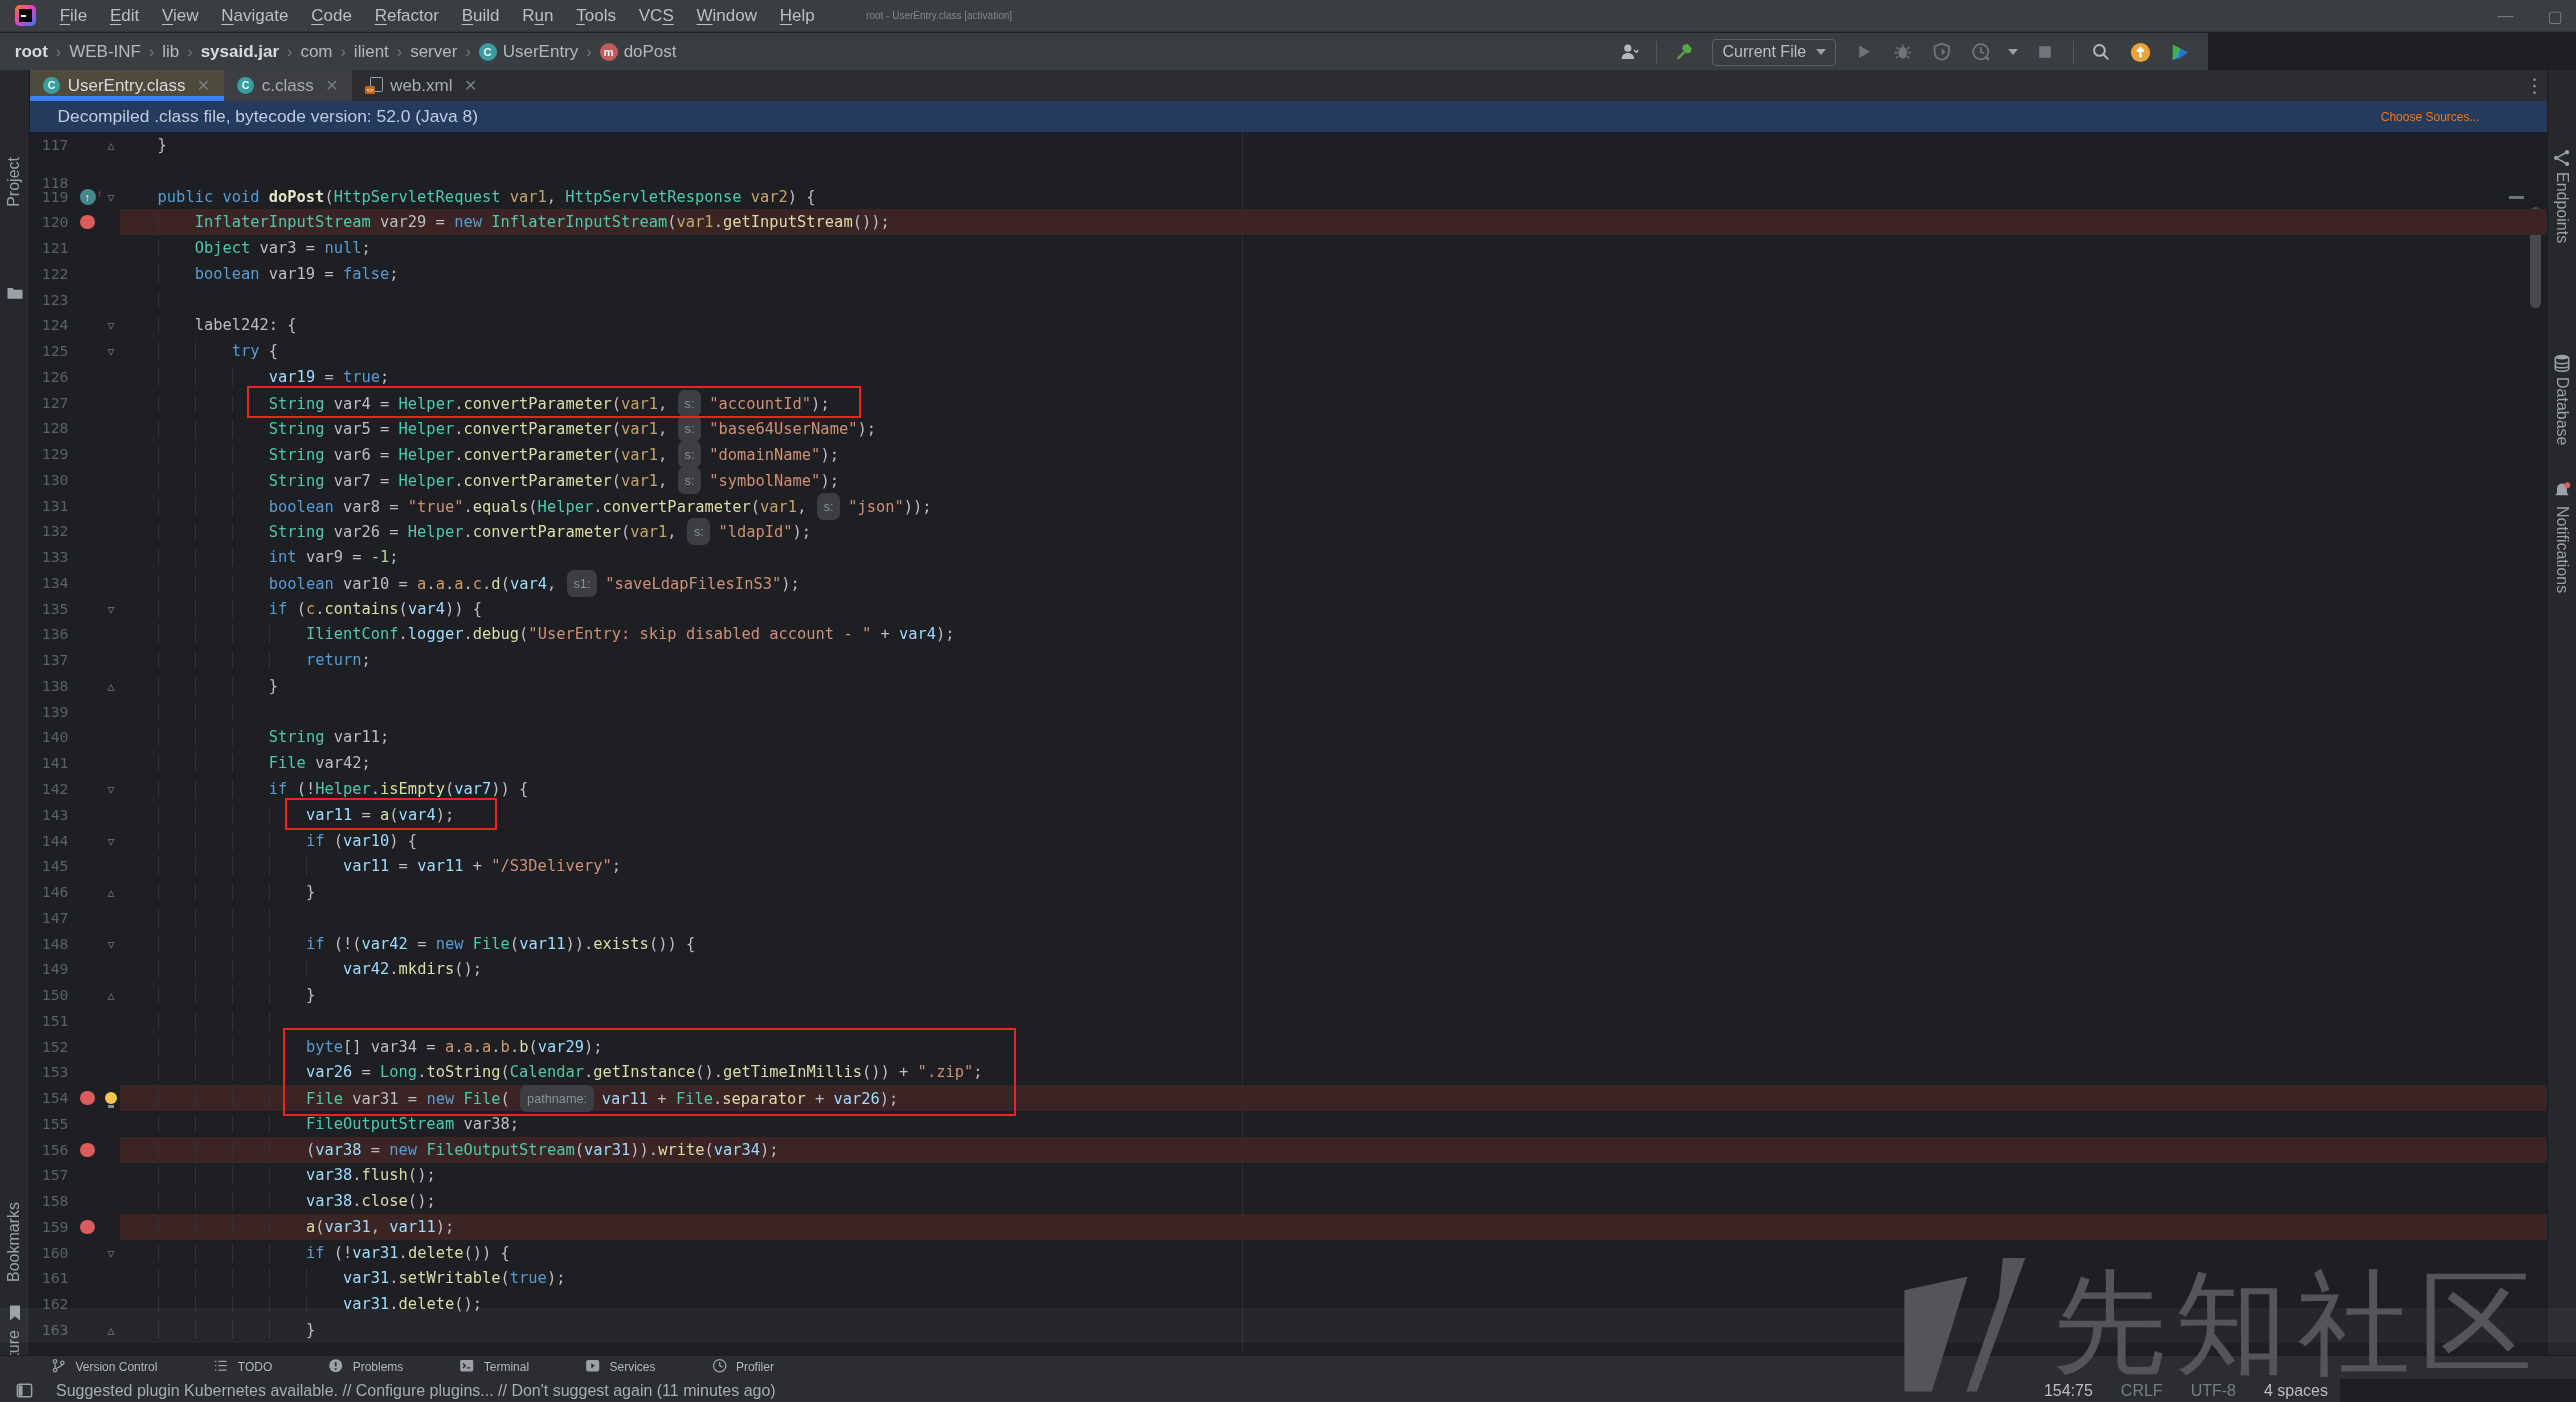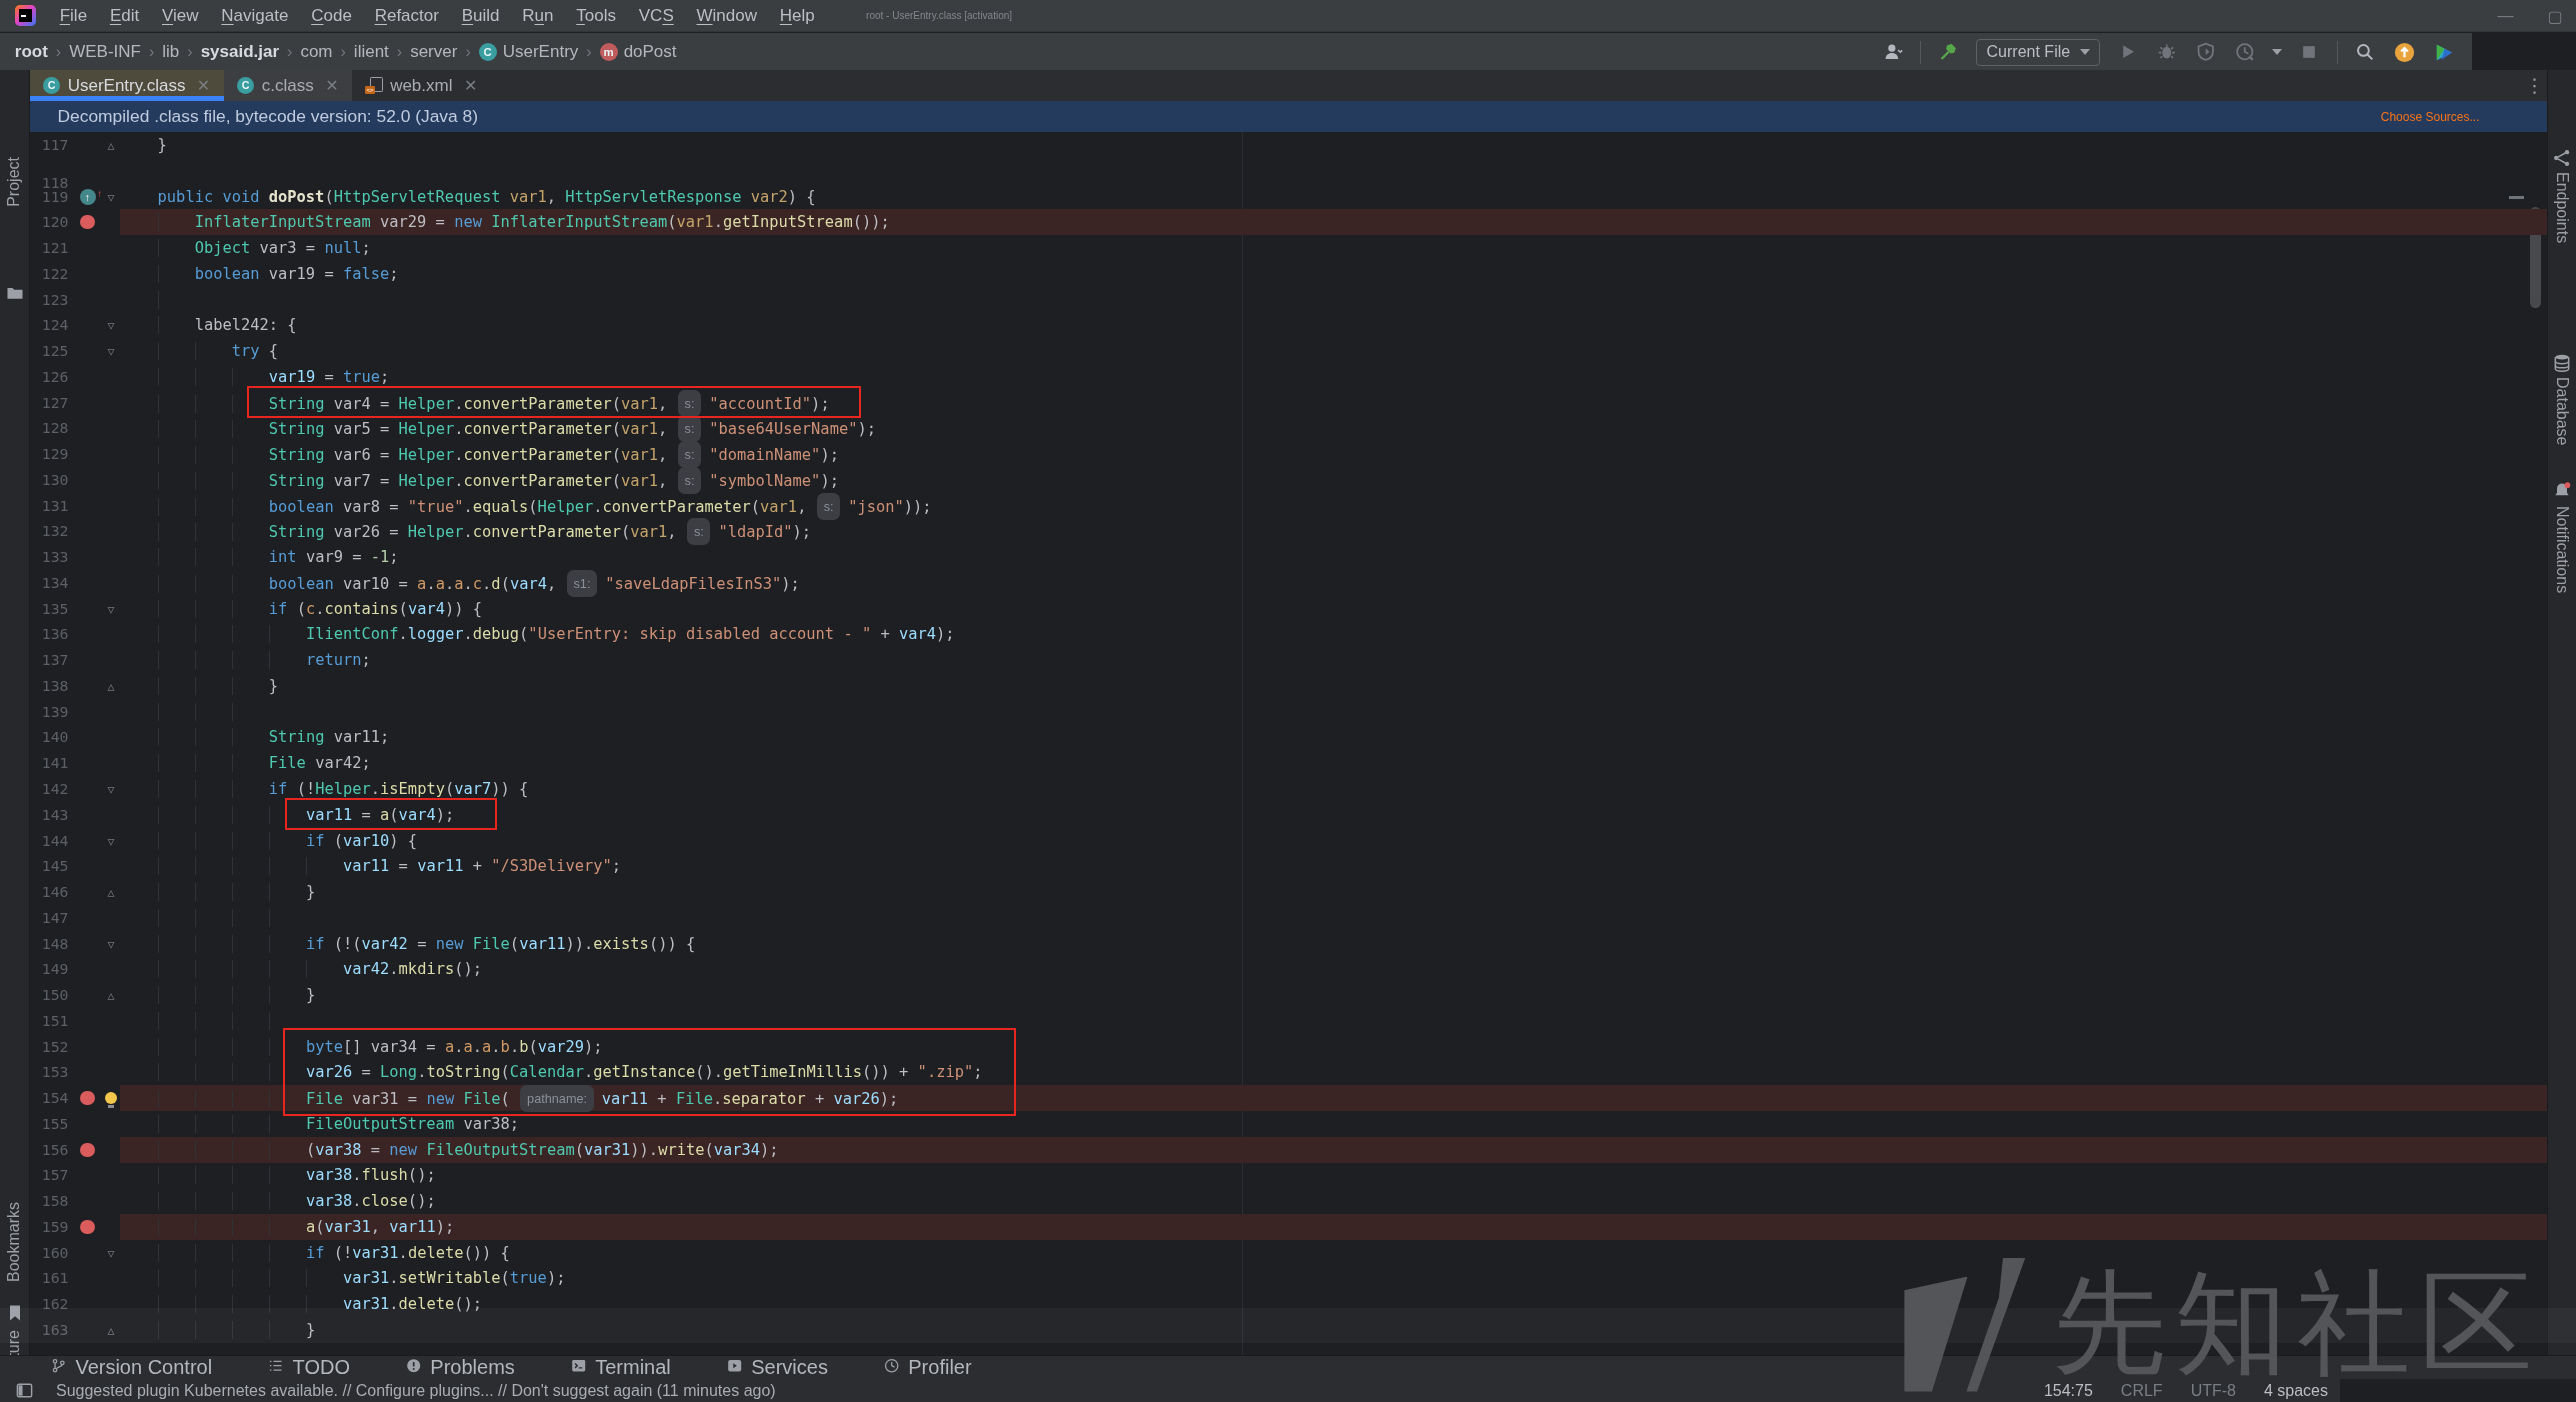--- a/index.html
+++ b/index.html
@@ -25,7 +25,7 @@
                   align-items:center; color:#797D82; font-size:16px; }
 
   
-  .toolbar { position:absolute; left:0; top:33px; width:2472px; height:38px;
+  .toolbar { position:absolute; left:0; top:33px; width:2208px; height:38px;
              background:#3B3E41; display:flex; align-items:center; }
   .crumbs { display:flex; align-items:center; margin-left:14.8px; }
   .crumb { color:#B4B8BE; font-size:17px; display:flex; align-items:center; }

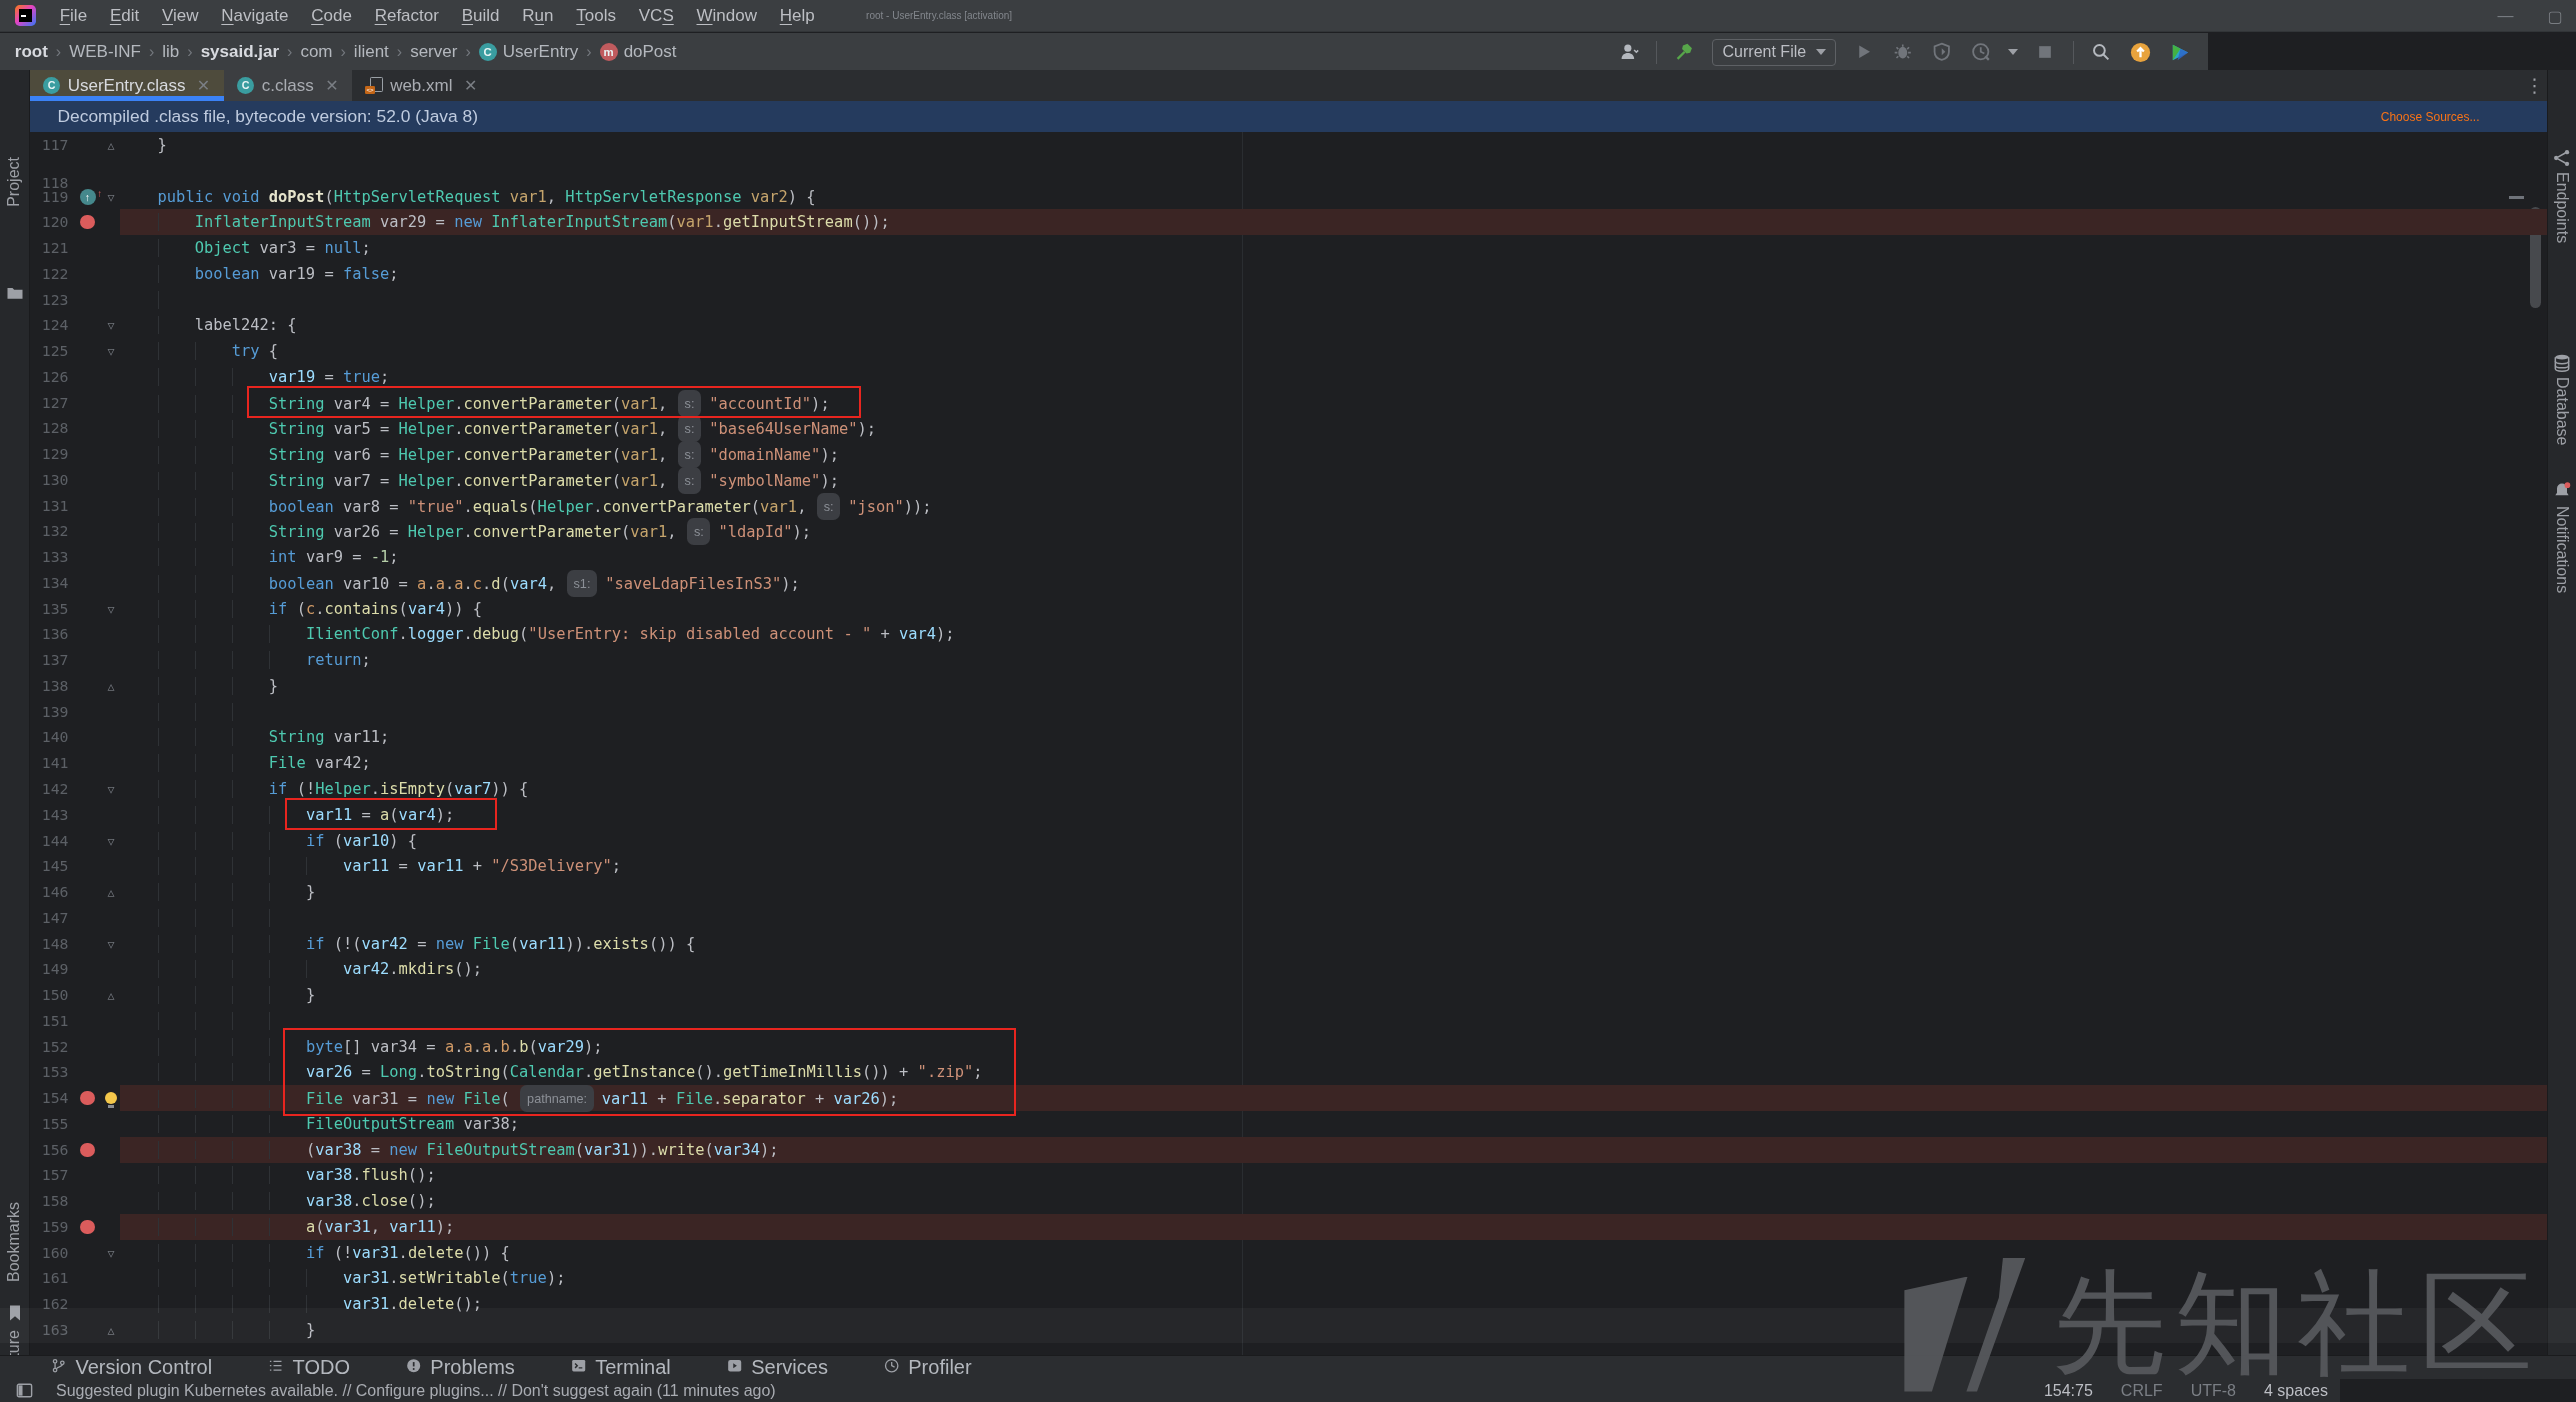--- a/index.html
+++ b/index.html
@@ -137,7 +137,7 @@
   .bottombar { position:absolute; left:0; top:1355px; width:2576px; height:24px;
                background:#2B2D30; border-top:0.7px solid #1A1B1D;
                display:flex; align-items:center; }
-  .bwin { display:flex; align-items:center; gap:8px; color:#B4B8BE; font-size:20px;
+  .bwin { display:flex; align-items:center; gap:8px; color:#B4B8BE; font-size:12px;
           margin-left:28px; margin-right:27px; }
   .bwin:first-child { margin-left:50px; }
 

